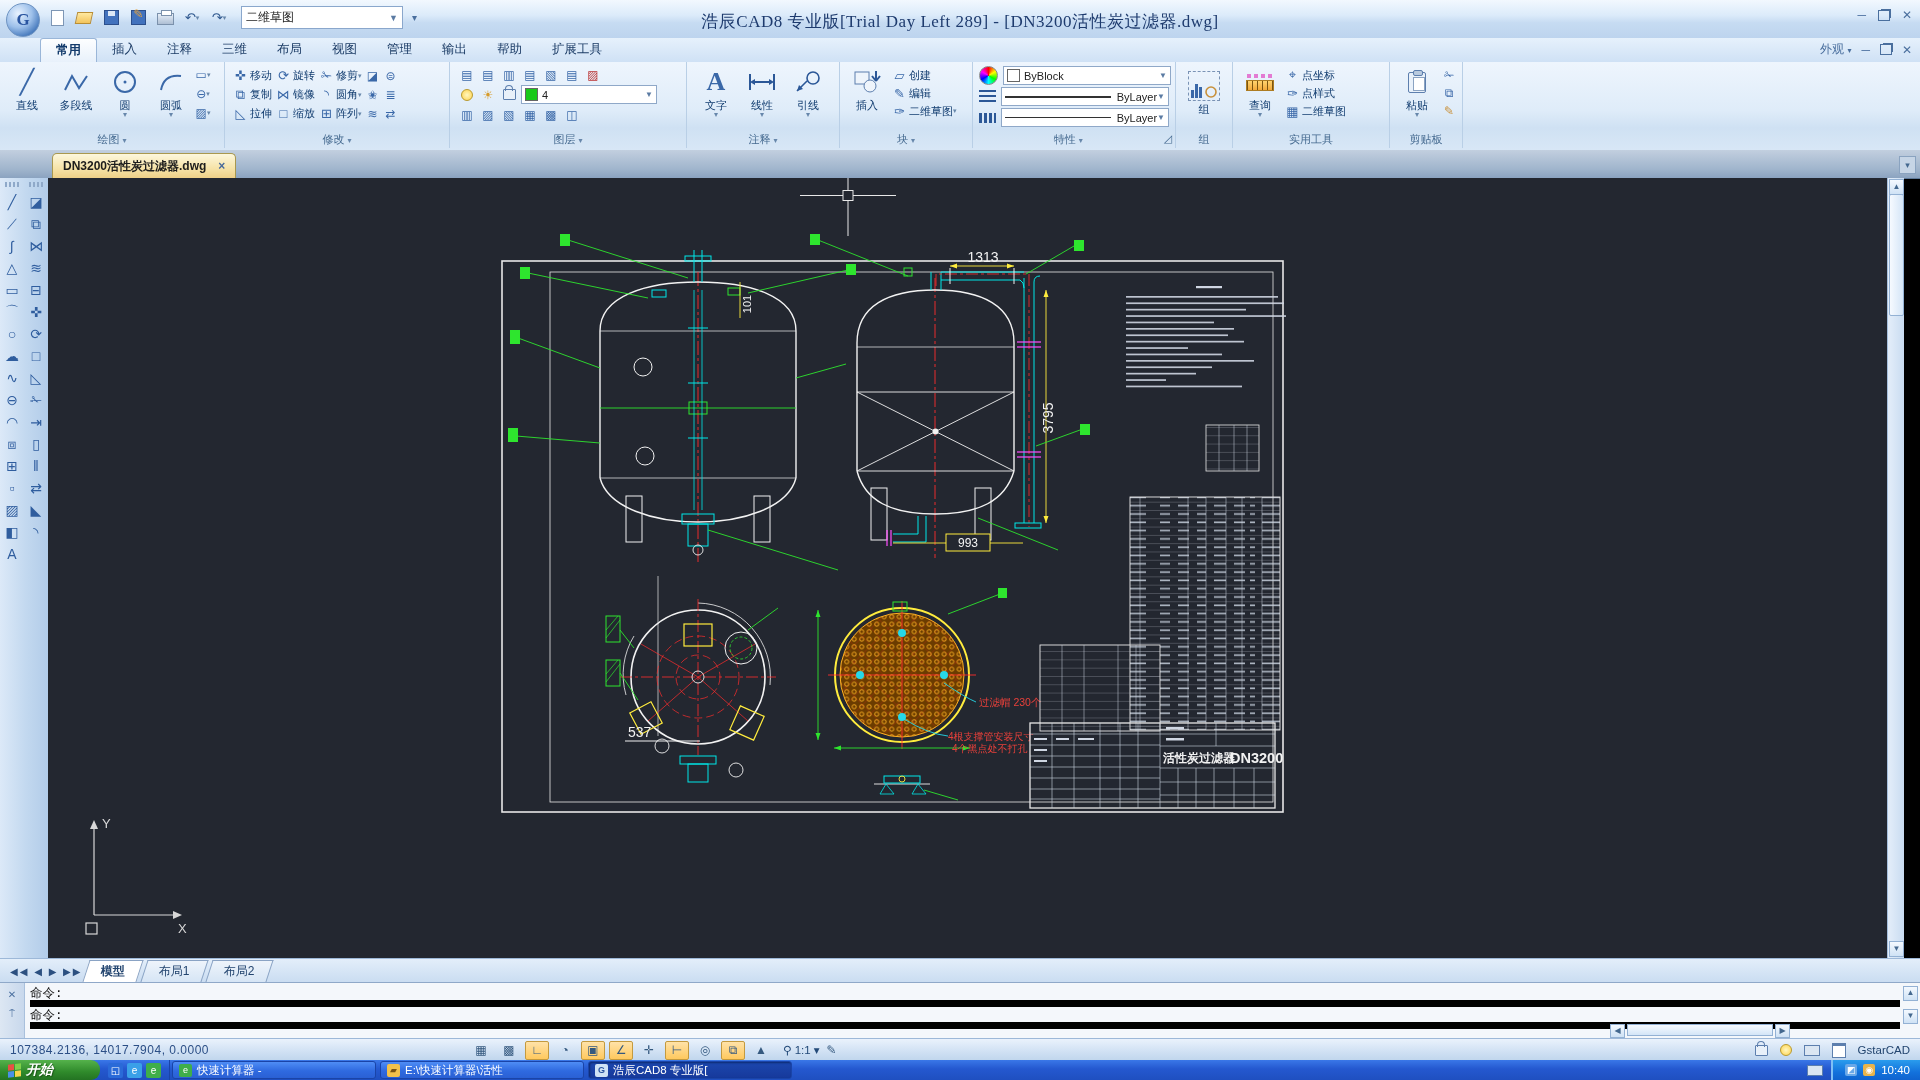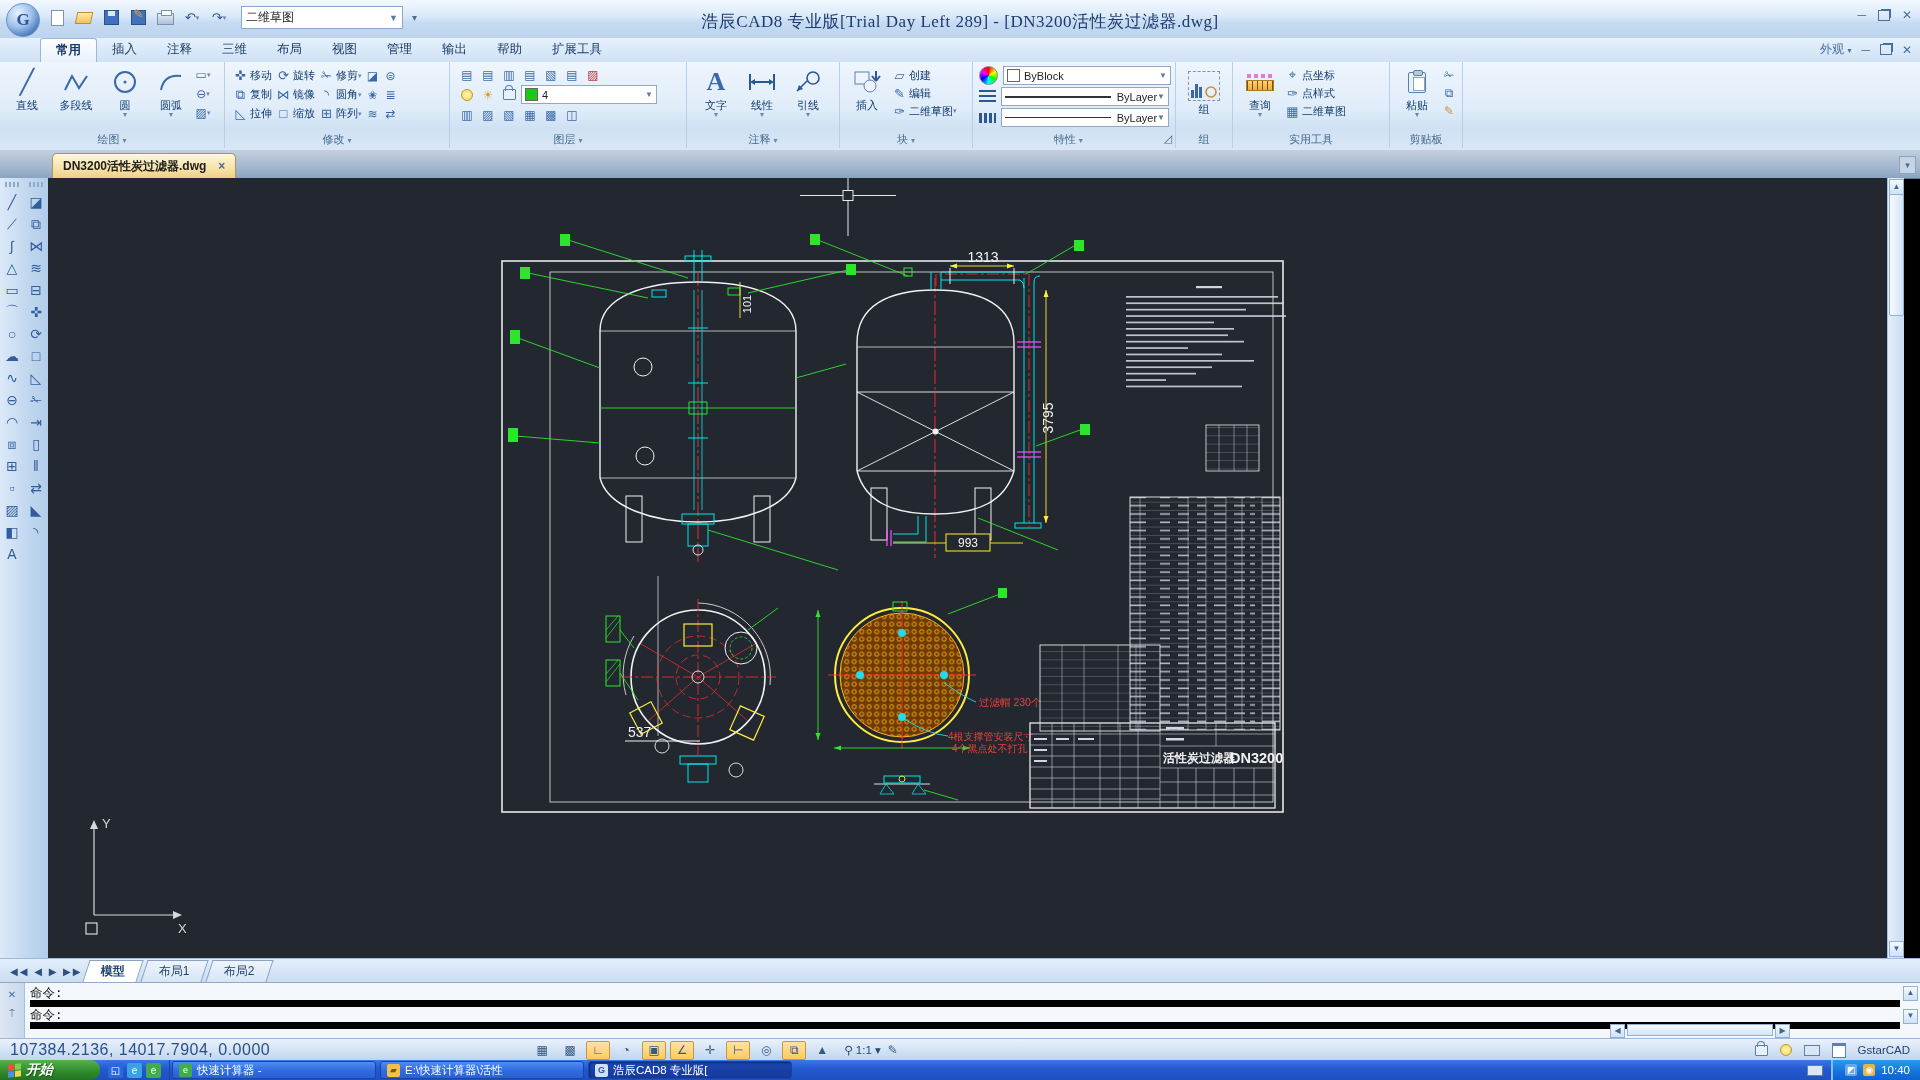--- a/index.html
+++ b/index.html
@@ -122,7 +122,7 @@
   .status{position:absolute;left:0;top:1038px;width:1920px;height:22px;
     background:linear-gradient(#eaf2fc,#cfe0f3 60%,#bfd5ec);border-top:1px solid #9db8d8;
     display:flex;align-items:center;color:#2c4f86;}
-  .coords{margin-left:10px;font-size:16px;letter-spacing:.5px;}
+  .coords{margin-left:10px;font-size:12px;letter-spacing:.5px;}
   .toggles{display:flex;gap:4px;margin-left:260px;}
   .tg{width:22px;height:17px;display:flex;align-items:center;justify-content:center;font-size:12px;
     color:#35597f;border:1px solid transparent;border-radius:2px;}

